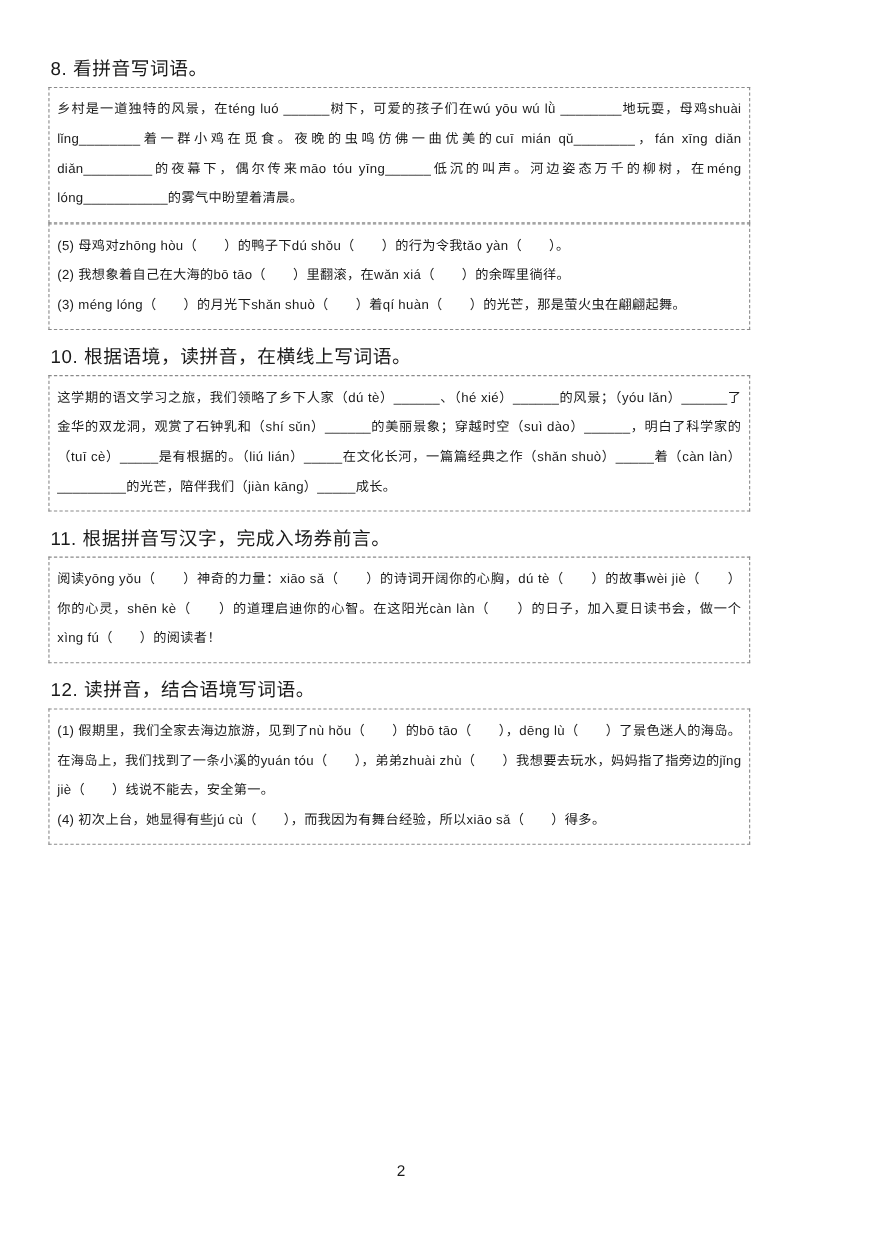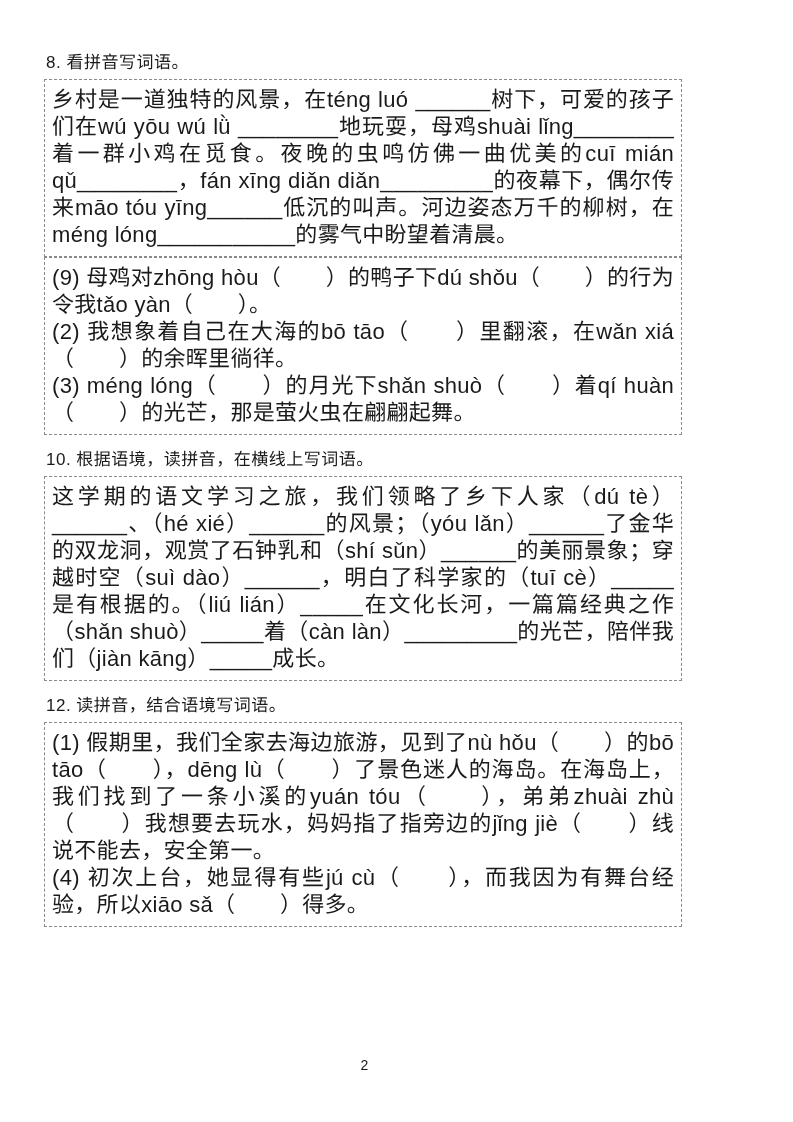--- a/index.html
+++ b/index.html
@@ -35,7 +35,7 @@
   }
   .q-text {
     margin: 0;
-    font-size: 22px;
+    font-size: 12px;
     line-height: 27px;
     text-align: justify;
     letter-spacing: 0.3px;

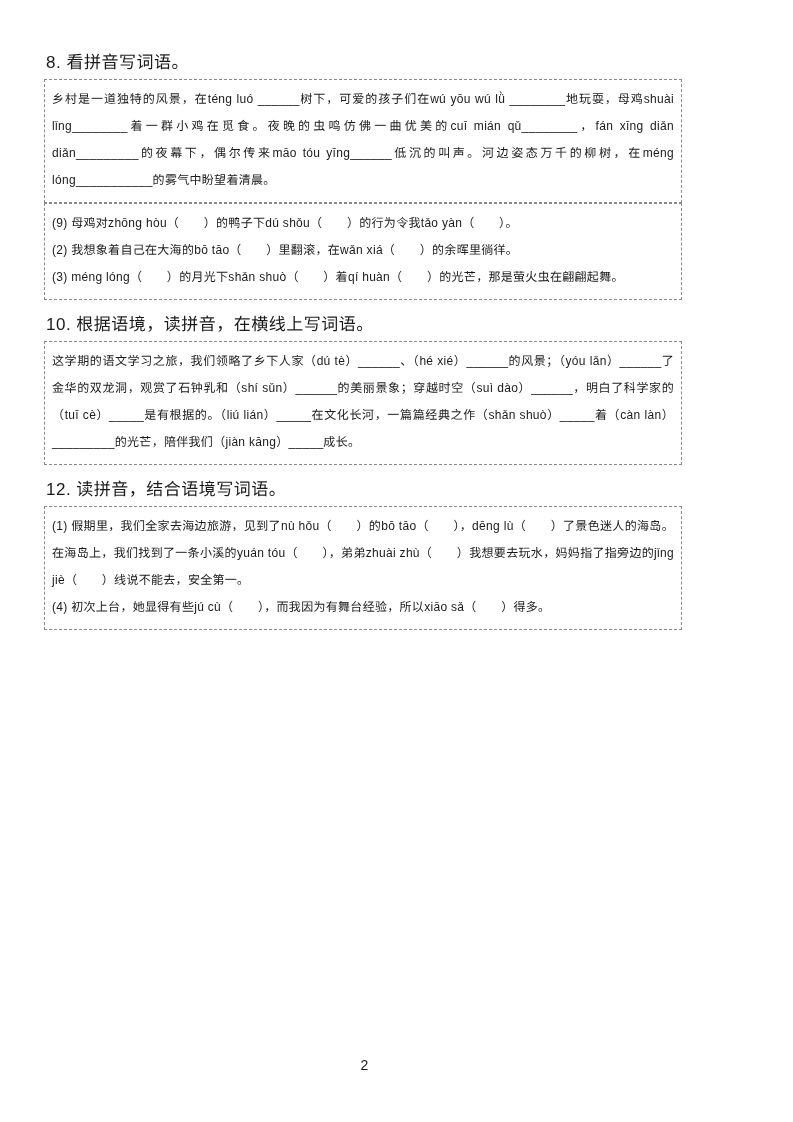--- a/index.html
+++ b/index.html
@@ -67,7 +67,7 @@
 
   <section class="question">
     <div class="q-box">
-      <p class="q-text">(9) 母鸡对zhōng hòu（　　）的鸭子下dú shǒu（　　）的行为令我tǎo yàn（　　）。</p>
+      <p class="q-text">(5) 母鸡对zhōng hòu（　　）的鸭子下dú shǒu（　　）的行为令我tǎo yàn（　　）。</p>
       <p class="q-text">(2) 我想象着自己在大海的bō tāo（　　）里翻滚，在wǎn xiá（　　）的余晖里徜徉。</p>
       <p class="q-text">(3) méng lóng（　　）的月光下shǎn shuò（　　）着qí huàn（　　）的光芒，那是萤火虫在翩翩起舞。</p>
     </div>

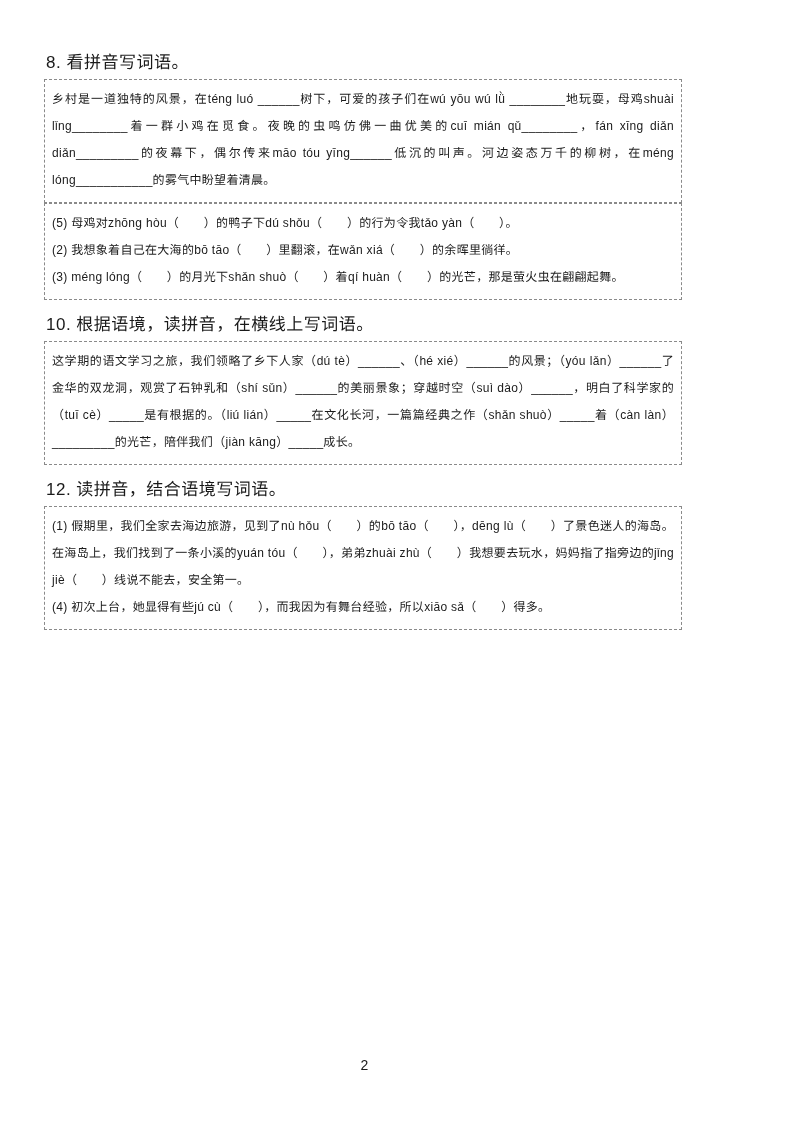--- a/index.html
+++ b/index.html
@@ -80,6 +80,12 @@
     </div>
   </section>
 
+  <section class="question">
+    <h2 class="q-heading">11. 根据拼音写汉字，完成入场券前言。</h2>
+    <div class="q-box">
+      <p class="q-text">阅读yōng yǒu（　　）神奇的力量：xiāo sǎ（　　）的诗词开阔你的心胸，dú tè（　　）的故事wèi jiè（　　）你的心灵，shēn kè（　　）的道理启迪你的心智。在这阳光càn làn（　　）的日子，加入夏日读书会，做一个xìng fú（　　）的阅读者！</p>
+    </div>
+  </section>
 
   <section class="question">
   </section>

